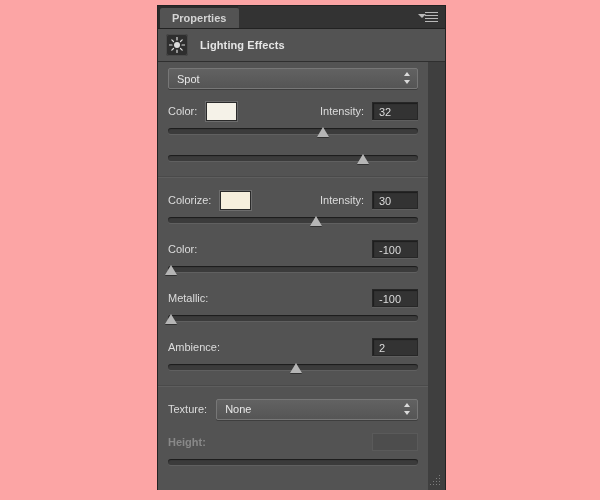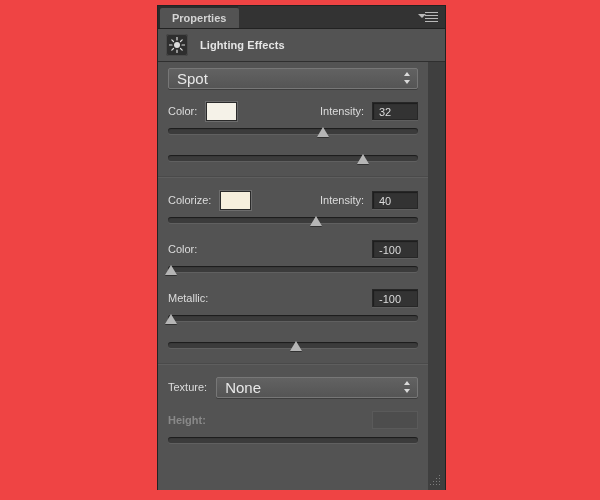--- a/index.html
+++ b/index.html
@@ -16,7 +16,7 @@
     position: relative;
     width: 600px;
     height: 500px;
-    background: #ef4444;
+    background: #fca5a5;
   }
 
   

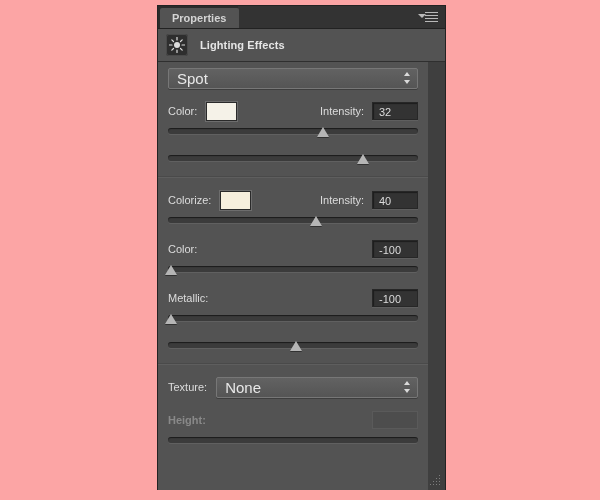--- a/index.html
+++ b/index.html
@@ -188,7 +188,7 @@
   }
   .select .val {
     color: #e8e8e8;
-    font-size: 15px;
+    font-size: 11px;
     padding-left: 8px;
   }
   .select .arrows {

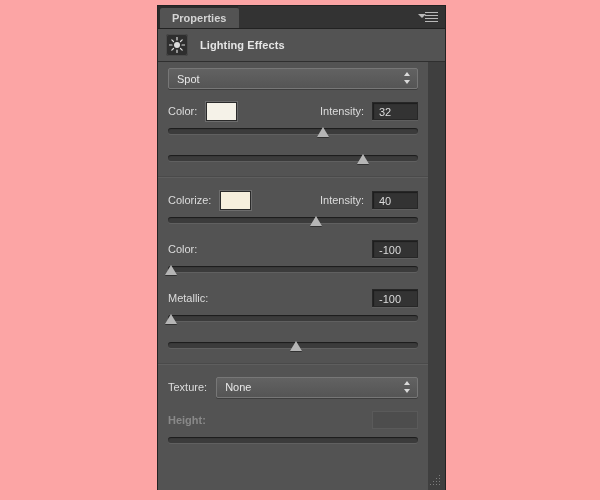--- a/index.html
+++ b/index.html
@@ -345,7 +345,7 @@
           <span class="swatch" style="background: rgb(246, 239, 221);"></span>
           <span class="spacer"></span>
           <span class="lbl">Intensity:</span>
-          <span class="numfield">40</span>
+          <span class="numfield">30</span>
         </div>
         <div class="slider">
           <div class="track"></div>

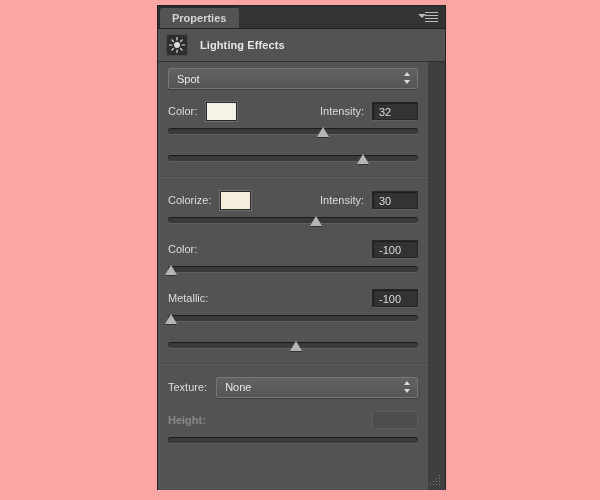--- a/index.html
+++ b/index.html
@@ -378,6 +378,11 @@
 
         <div class="gap-m"></div>
 
+        <div class="row">
+          <span class="lbl">Ambience:</span>
+          <span class="spacer"></span>
+          <span class="numfield">2</span>
+        </div>
         <div class="slider">
           <div class="track"></div>
           <div class="knob" style="left: 51%;"></div>

